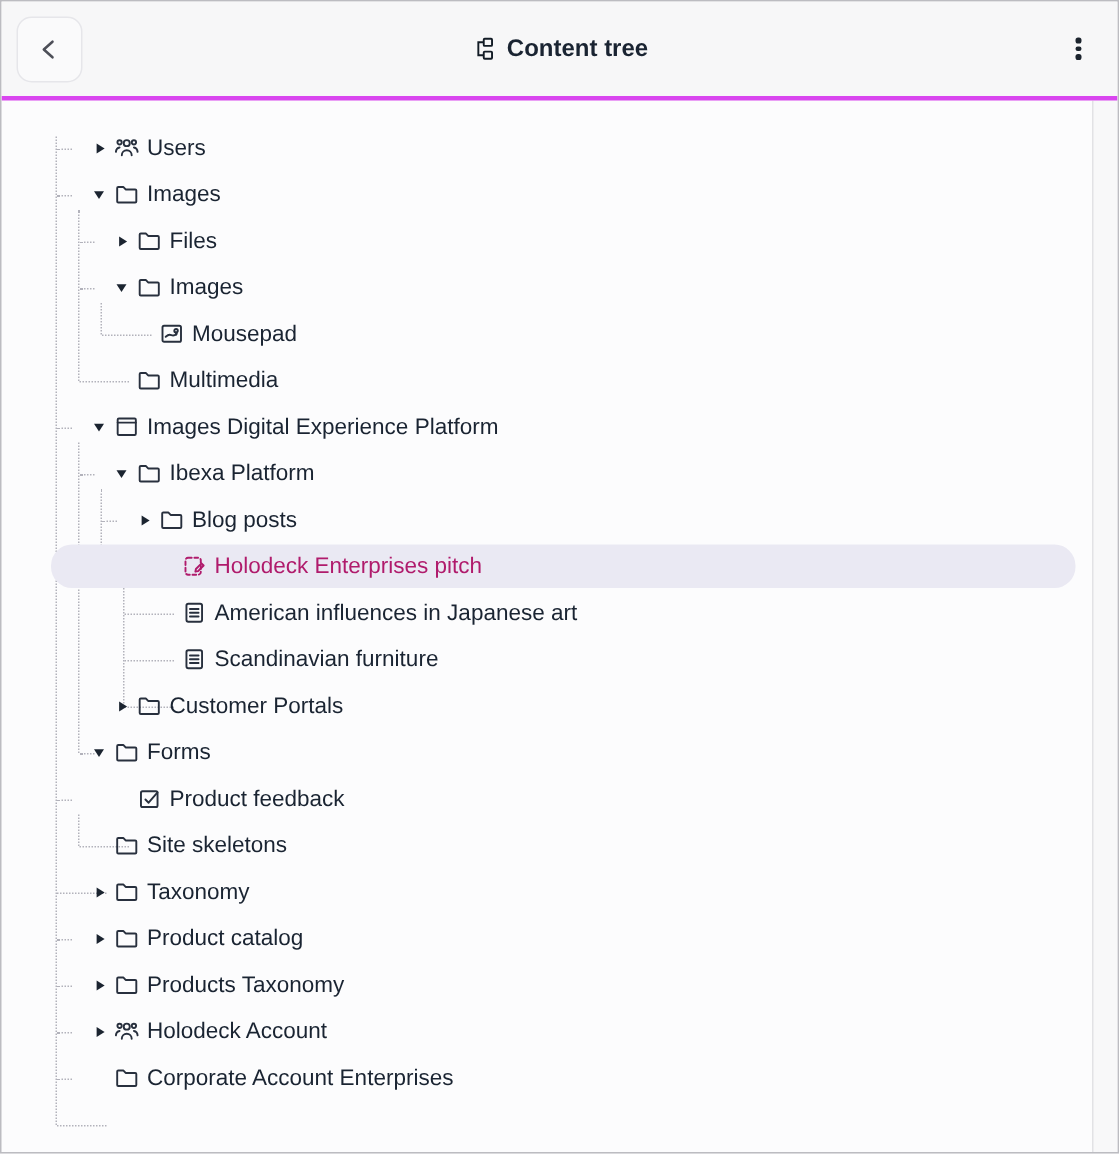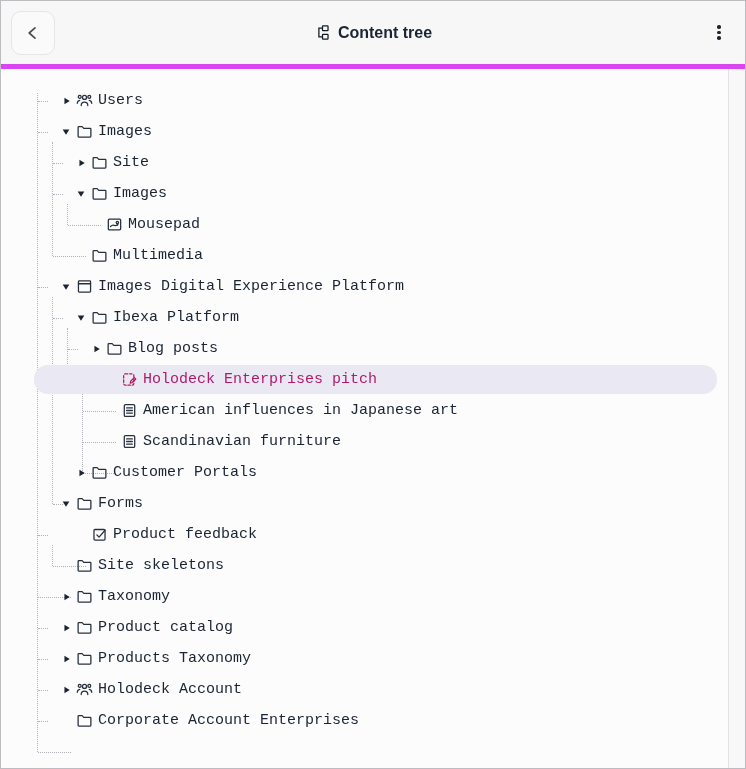--- a/index.html
+++ b/index.html
@@ -27,7 +27,7 @@
     position:relative;
     height:63px;
     background:var(--header-bg);
-    border-bottom:5px solid #d946ef;
+    border-bottom:3px solid #d946ef;
     display:flex;align-items:center;
   }
   .back-btn{

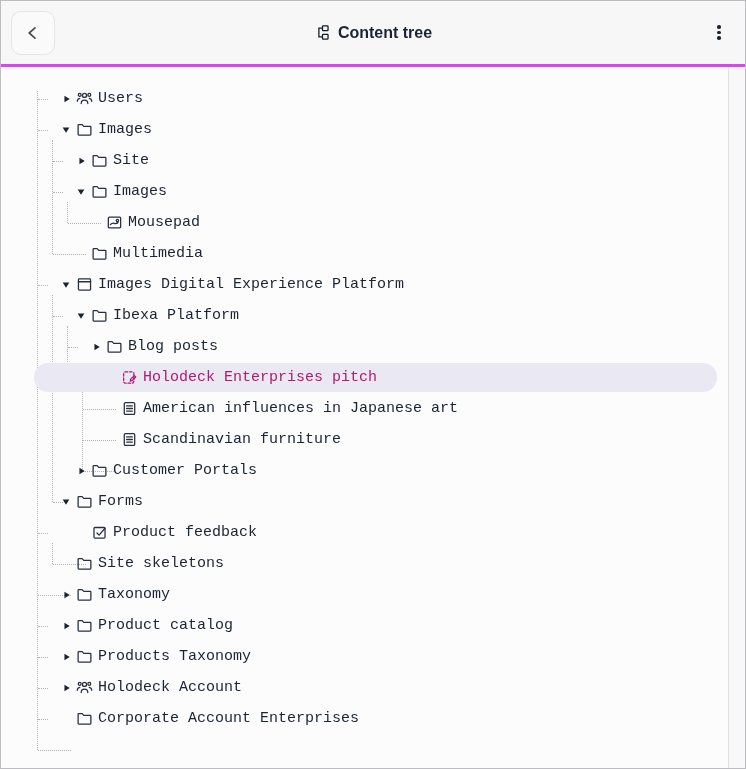--- a/index.html
+++ b/index.html
@@ -56,7 +56,6 @@
   .page-body{
     display:flex;
     height:703px;
-    font-family:Liberation Mono, monospace;
   }
   .tree-wrap{
     position:relative;

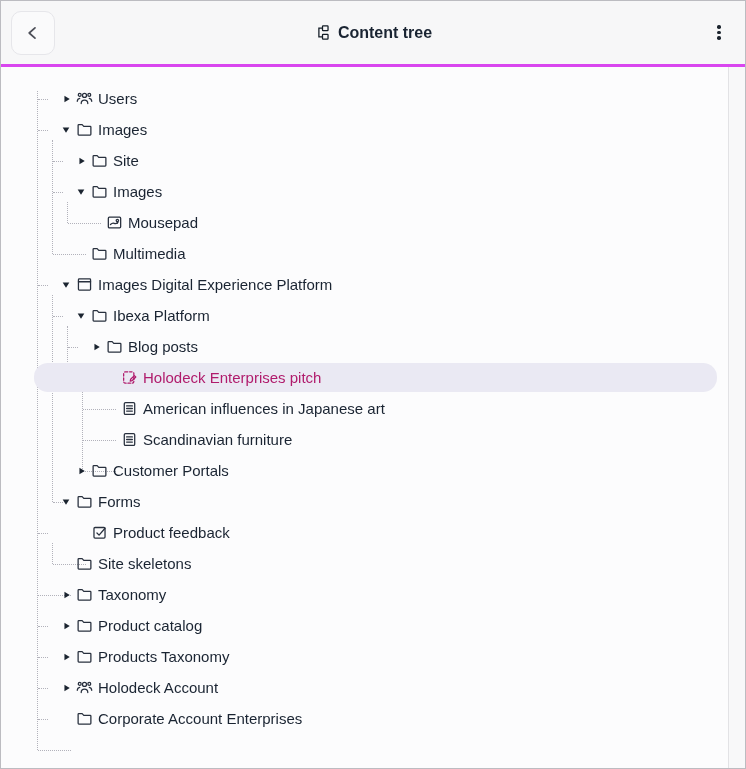--- a/index.html
+++ b/index.html
@@ -185,7 +185,7 @@
                 <path d="M2 12.5 V4.1 c0-.4.3-.7.7-.7 h3.1 l1.5 1.6 h6 c.4 0 .7.3.7.7 v6.8 c0 .4-.3.7-.7.7 H2.7 c-.4 0-.7-.3-.7-.7 z"></path>
               </svg>
             </span>
-            <span class="label">Site</span>
+            <span class="label">Files</span>
           </div>
           <div class="row">
             <span style="flex: 0 0 72px;"></span>

